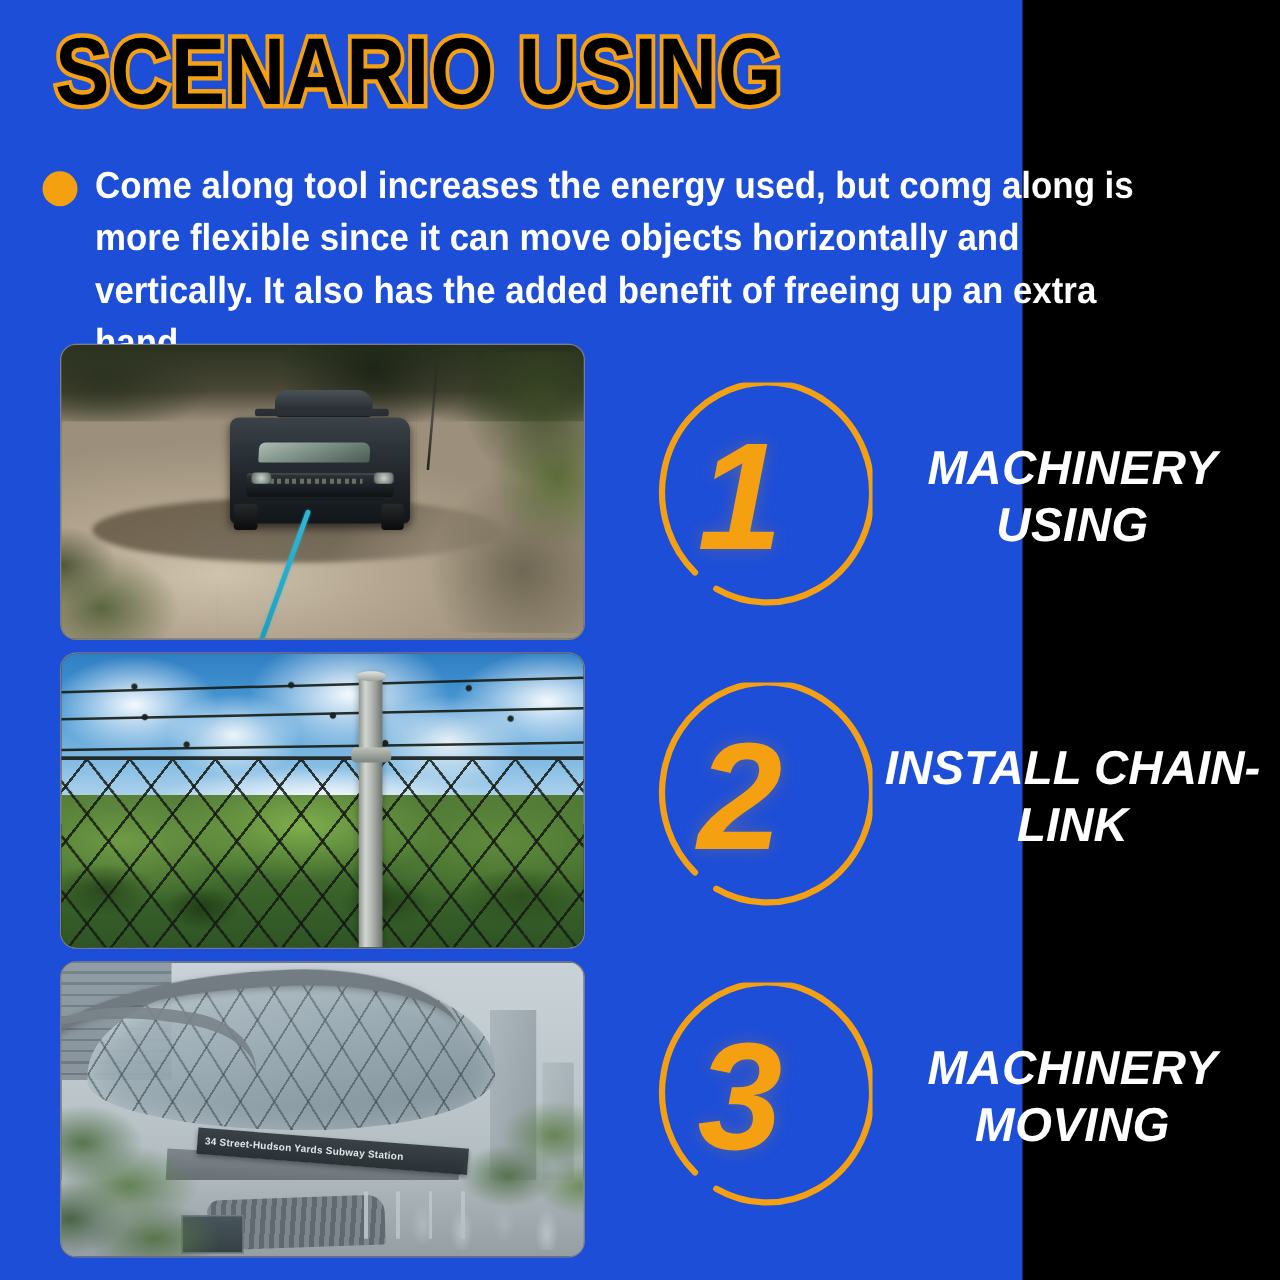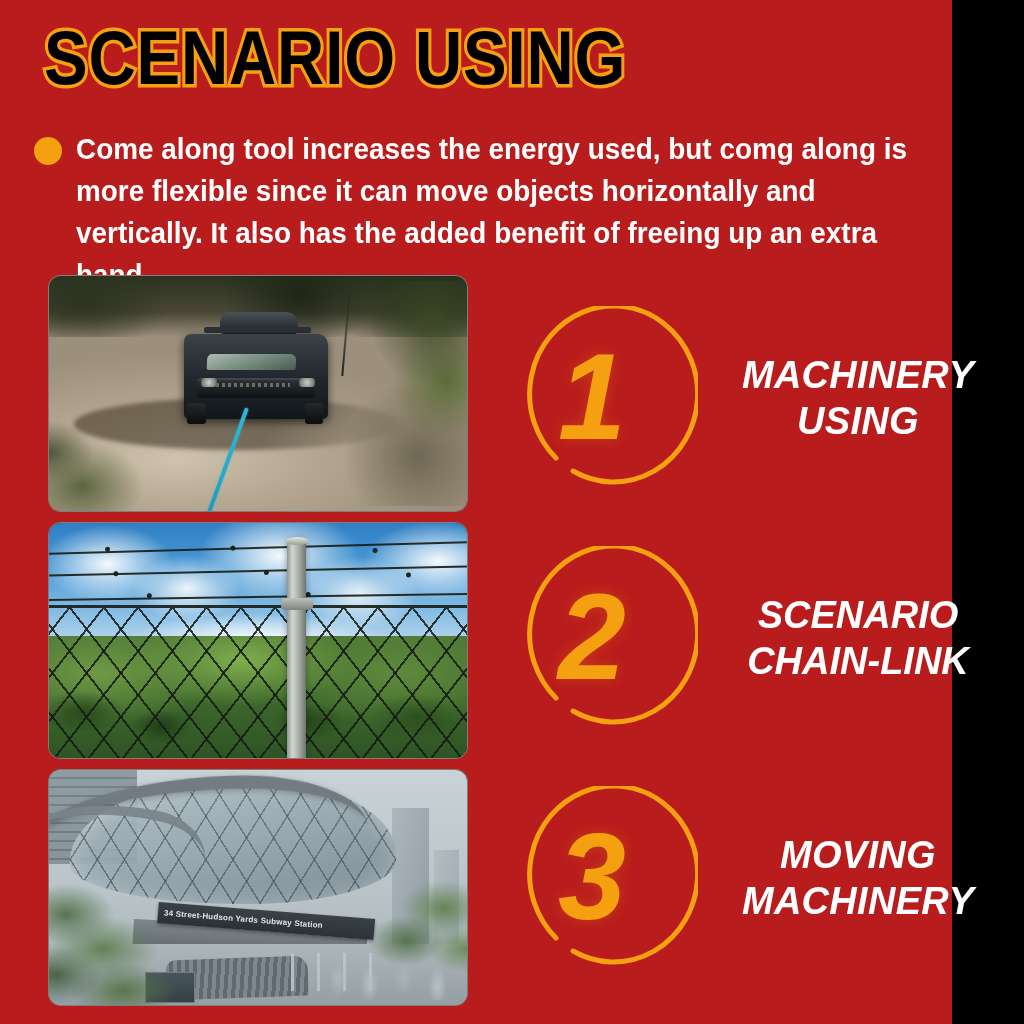--- a/index.html
+++ b/index.html
@@ -14,8 +14,8 @@
 
   .poster {
     position:relative;
-    width:952px; height:1024px;
-    background:#b91c1c;
+    width:818px; height:1024px;
+    background:#1d4ed8;
   }
 
   

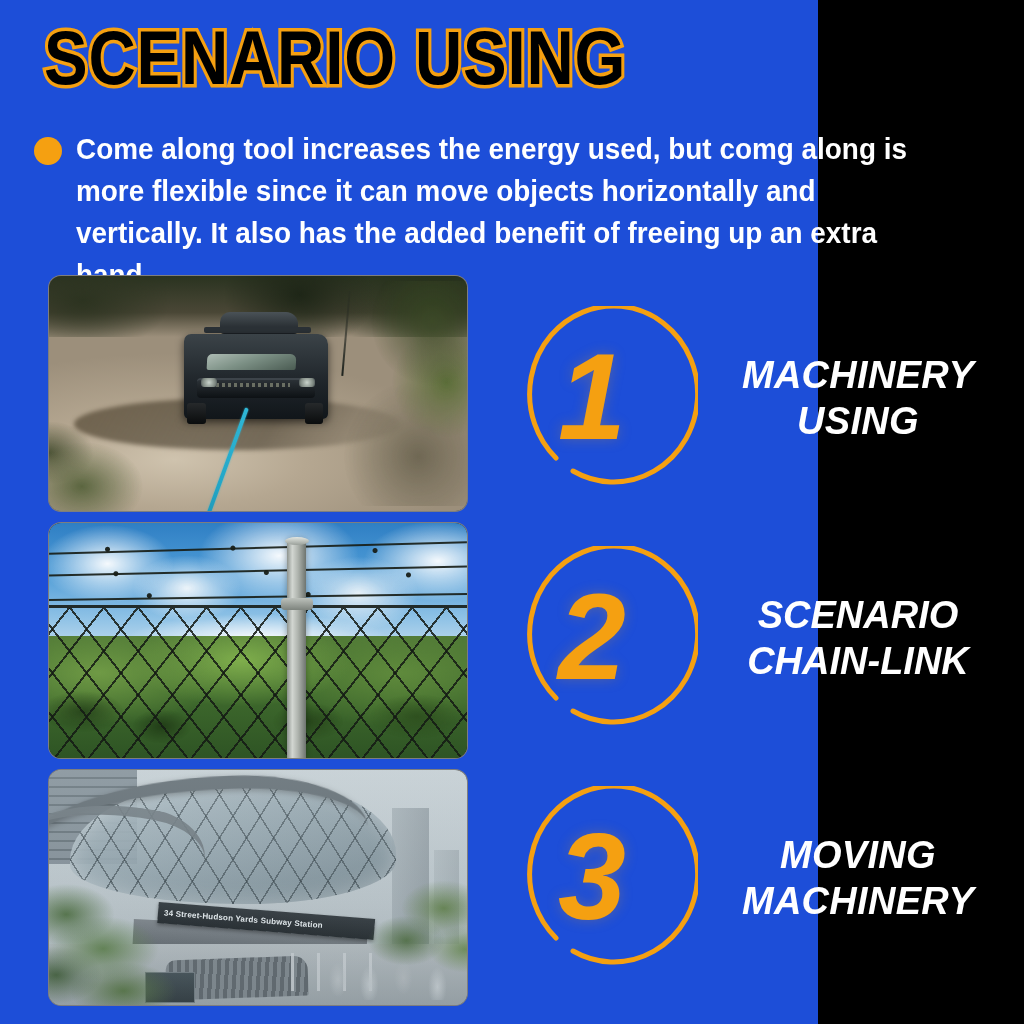--- a/index.html
+++ b/index.html
@@ -555,7 +555,7 @@
         <span class="step-num">2</span>
       </div>
       <div class="step-label condensed">
-        <div>SCENARIO CHAIN-LINK</div>
+        <div>INSTALL CHAIN-LINK</div>
       </div>
     </div>
 

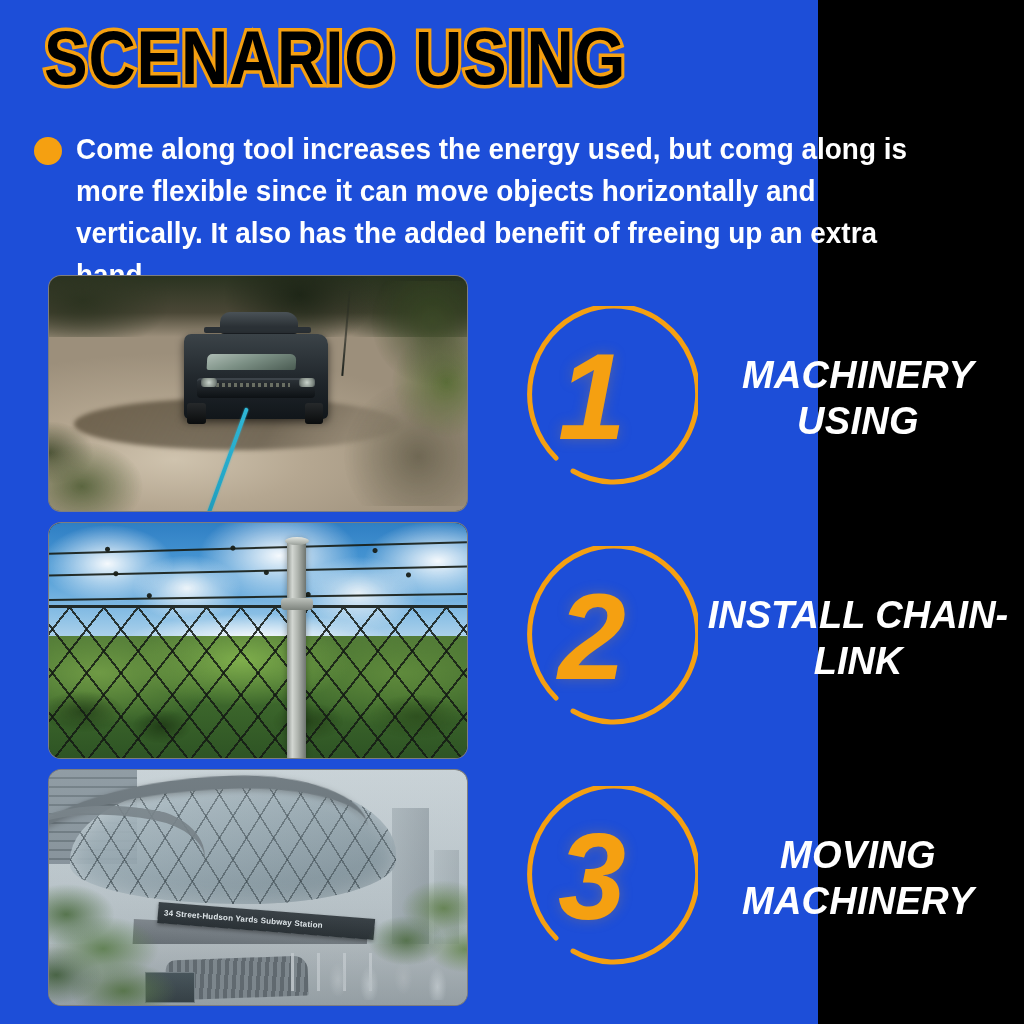--- a/index.html
+++ b/index.html
@@ -575,8 +575,8 @@
         <span class="step-num">3</span>
       </div>
       <div class="step-label">
+        <div>MACHINERY</div>
         <div>MOVING</div>
-        <div>MACHINERY</div>
       </div>
     </div>
 

